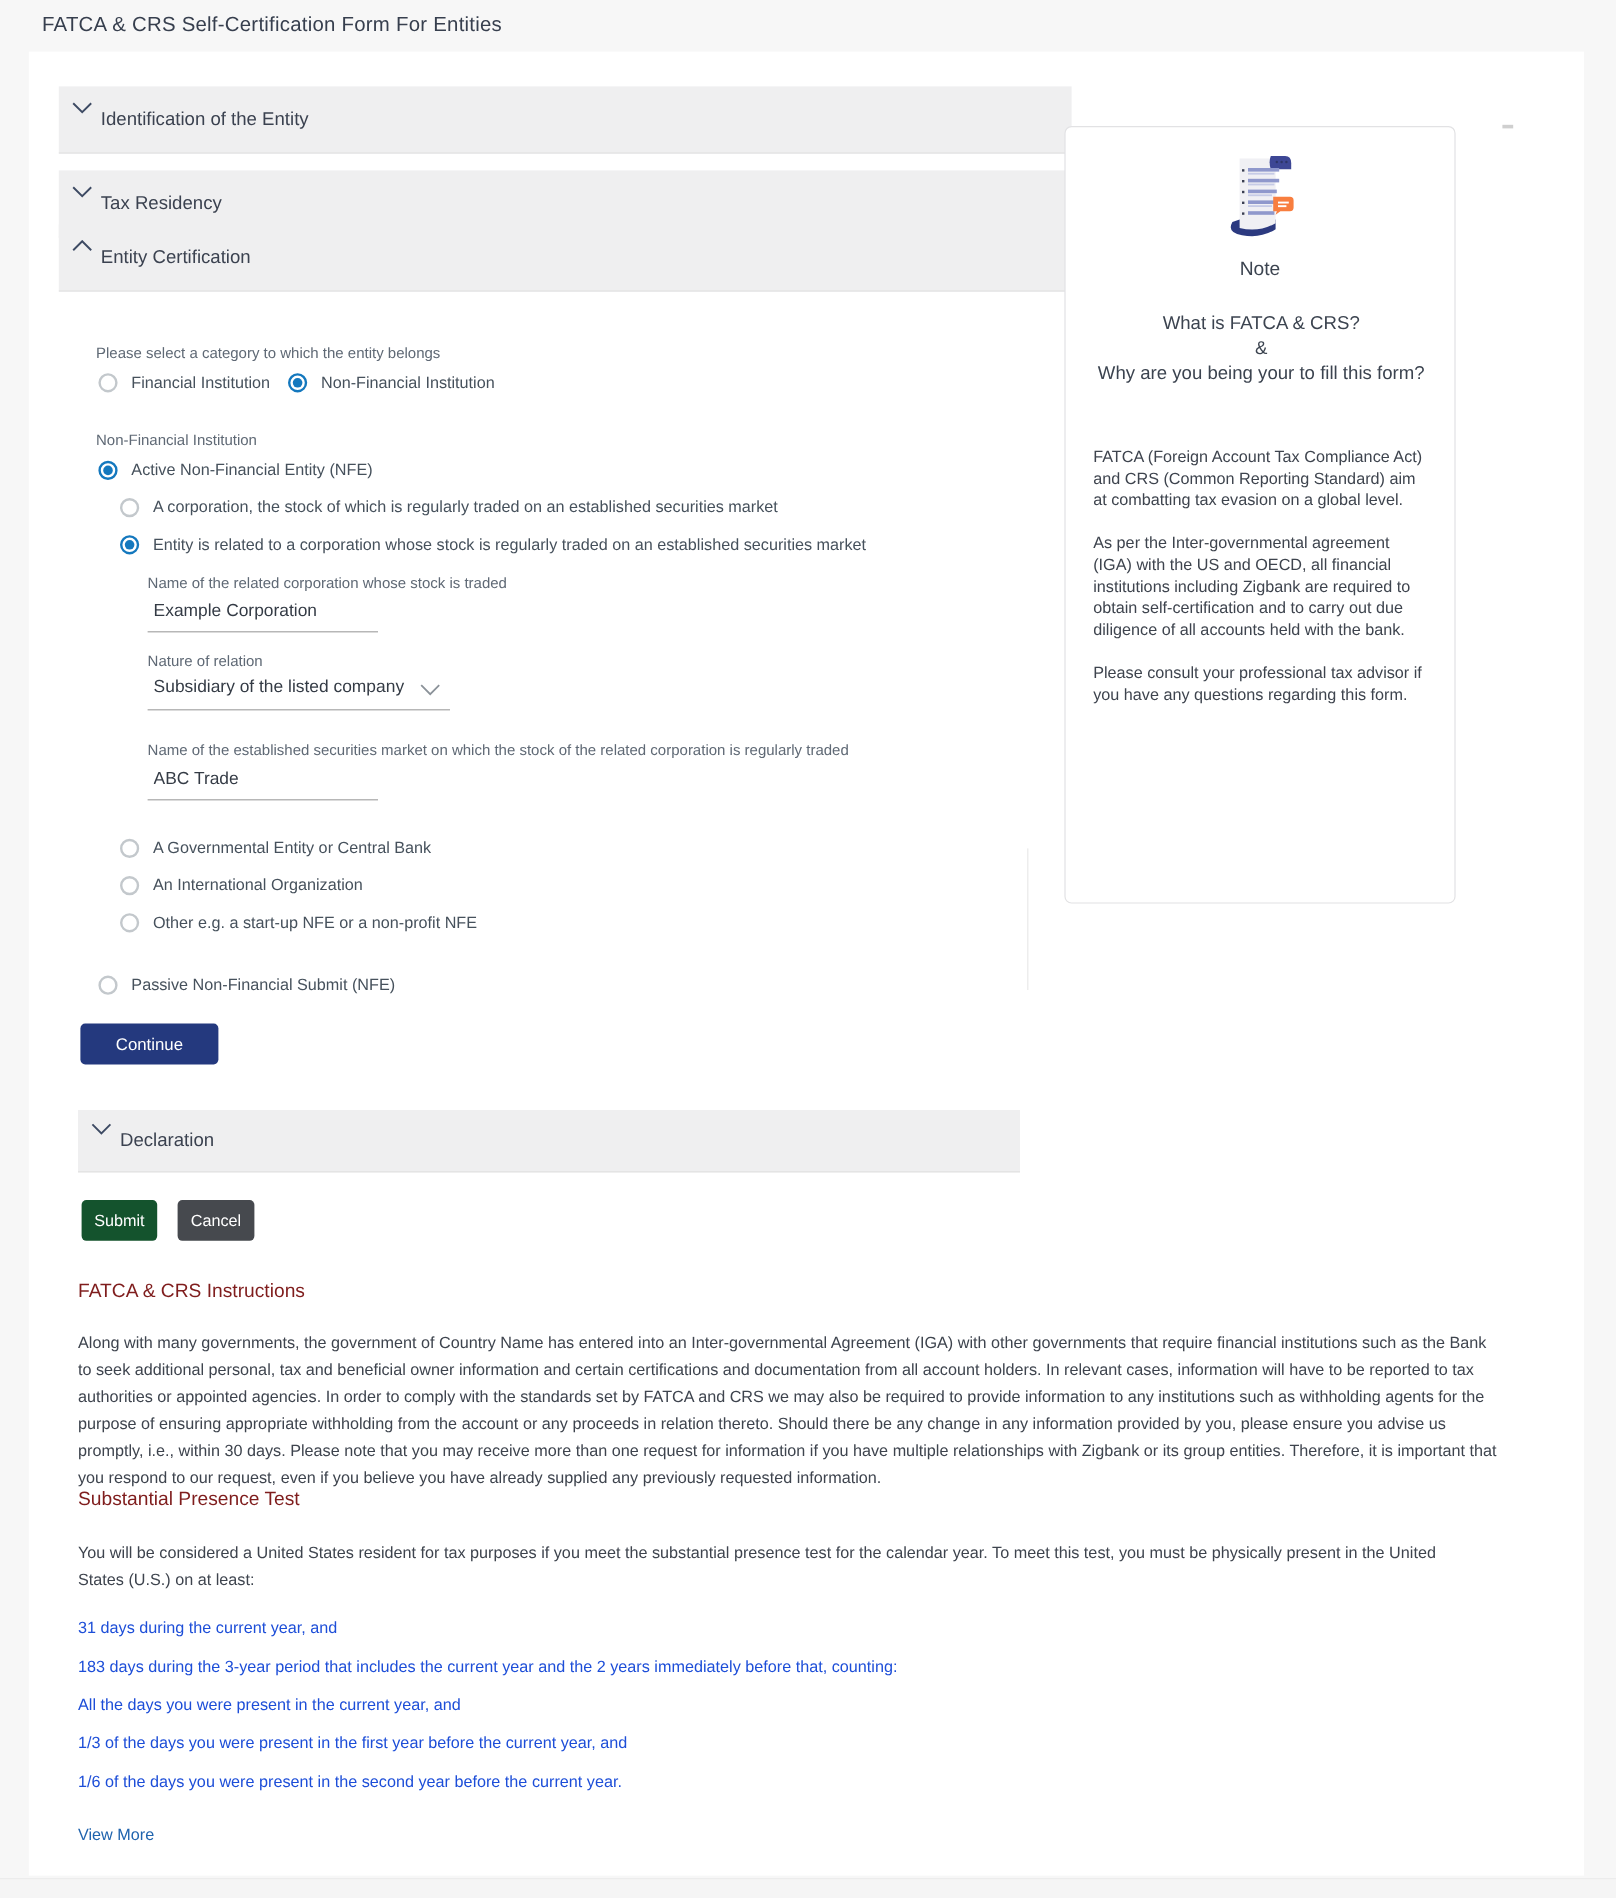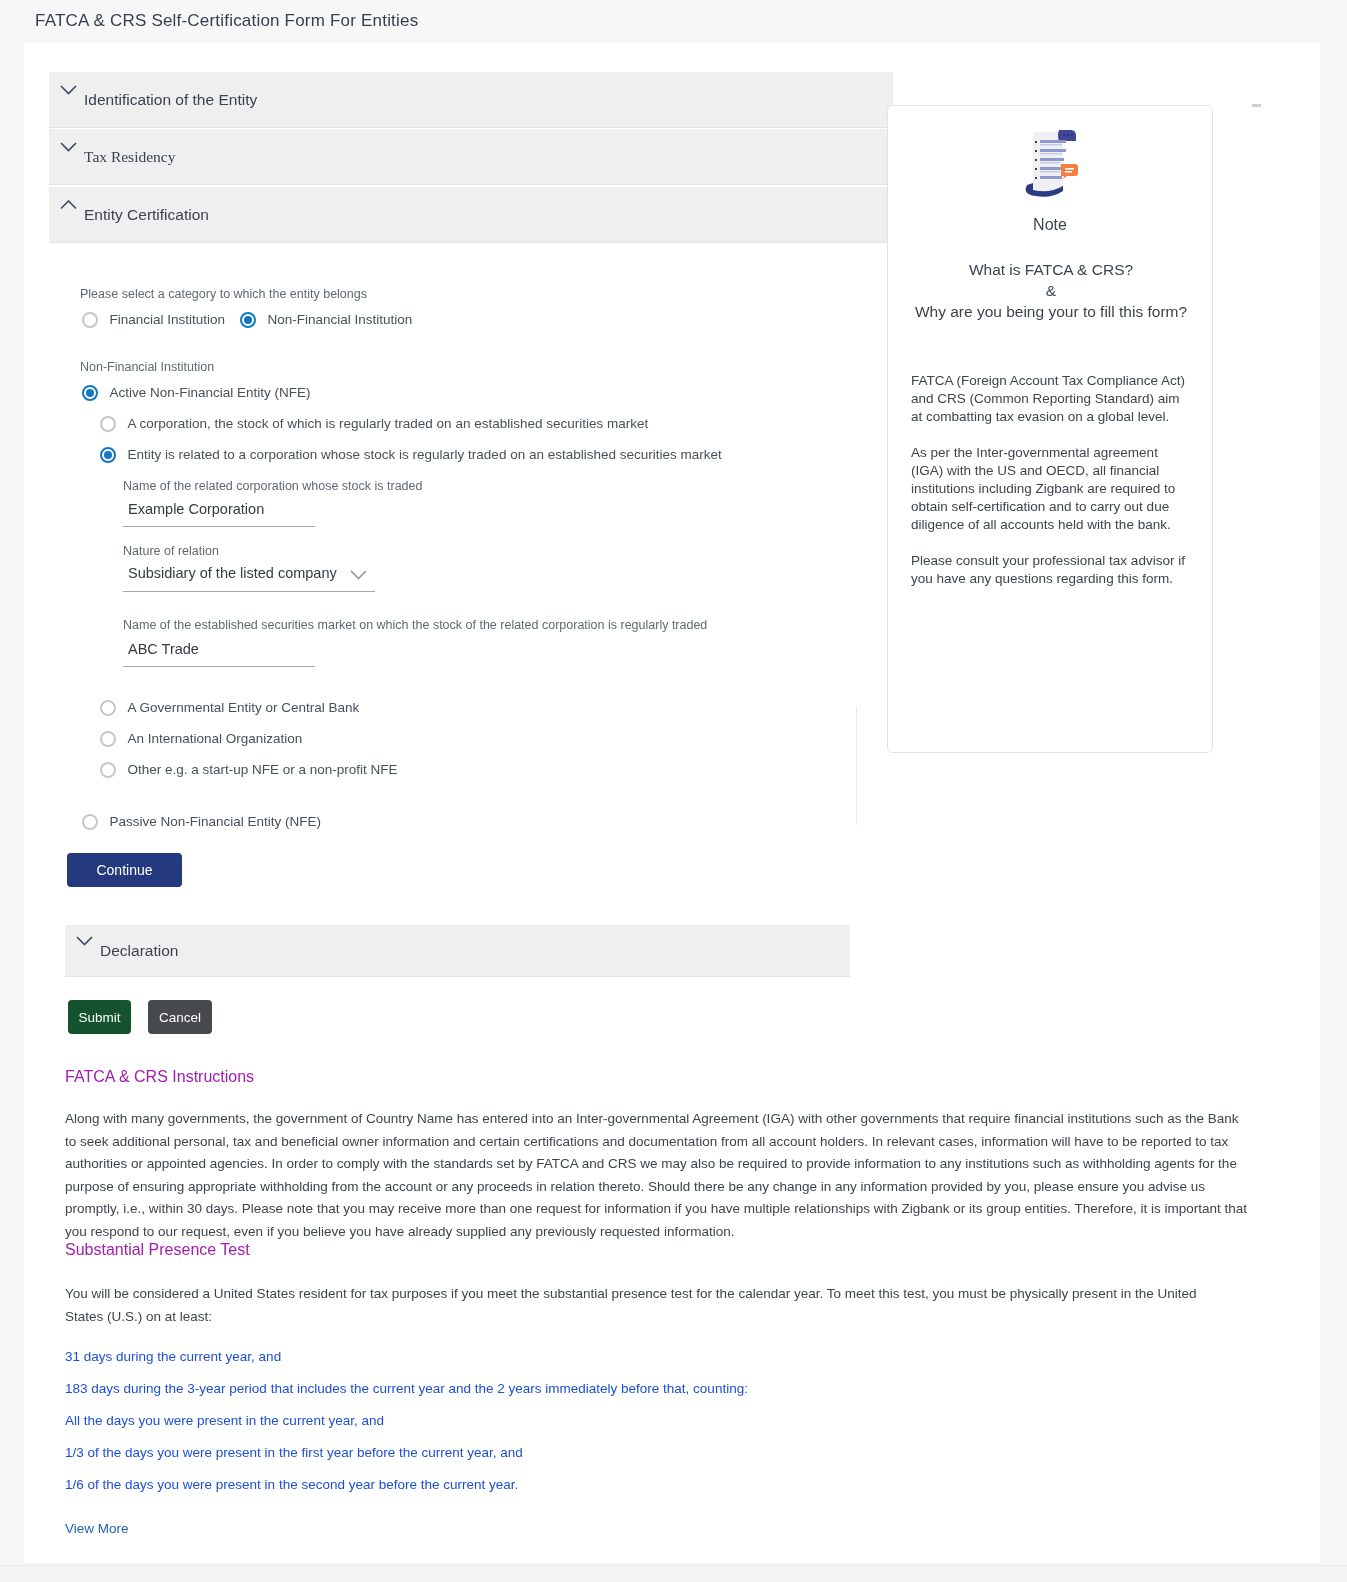--- a/index.html
+++ b/index.html
@@ -30,7 +30,7 @@
     cursor:pointer;
   }
   .acc-1 { top:72px; }
-  .acc-2 { top:129px;font-family:Liberation Serif, serif; }
+  .acc-2 { top:142px; }
   .acc-3 { top:187px; }
   .acc-decl { top:925px; left:65px; width:785px; height:52px; }
   .chev { position:absolute; left:11px; top:13px; }

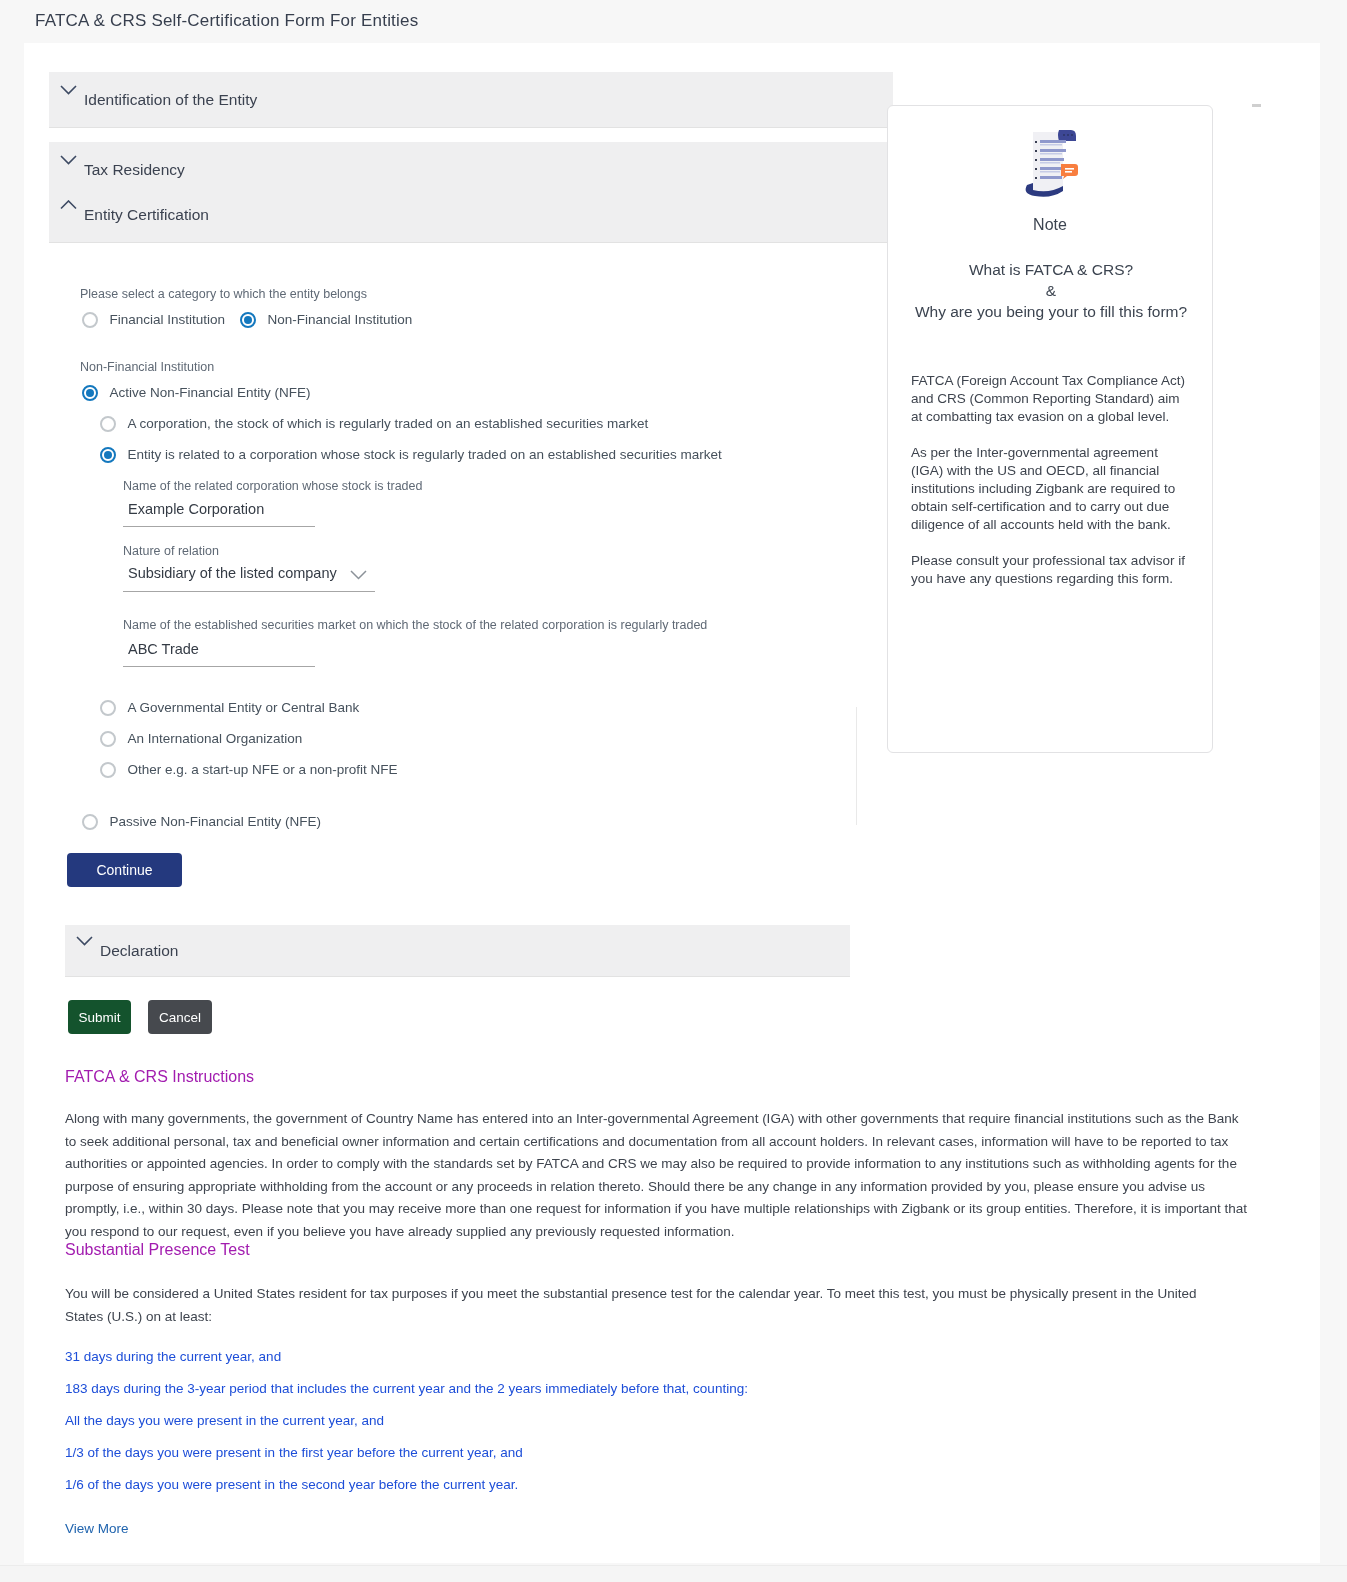--- a/index.html
+++ b/index.html
@@ -209,7 +209,7 @@
   </div>
   <div class="radio-row" style="left:82px; top:812px;">
     <span class="radio"></span>
-    <span class="radio-label">Passive Non-Financial Entity (NFE)</span>
+    <span class="radio-label">Passive Non-Financial Submit (NFE)</span>
   </div>
 
   <button class="btn btn-continue">Continue</button>

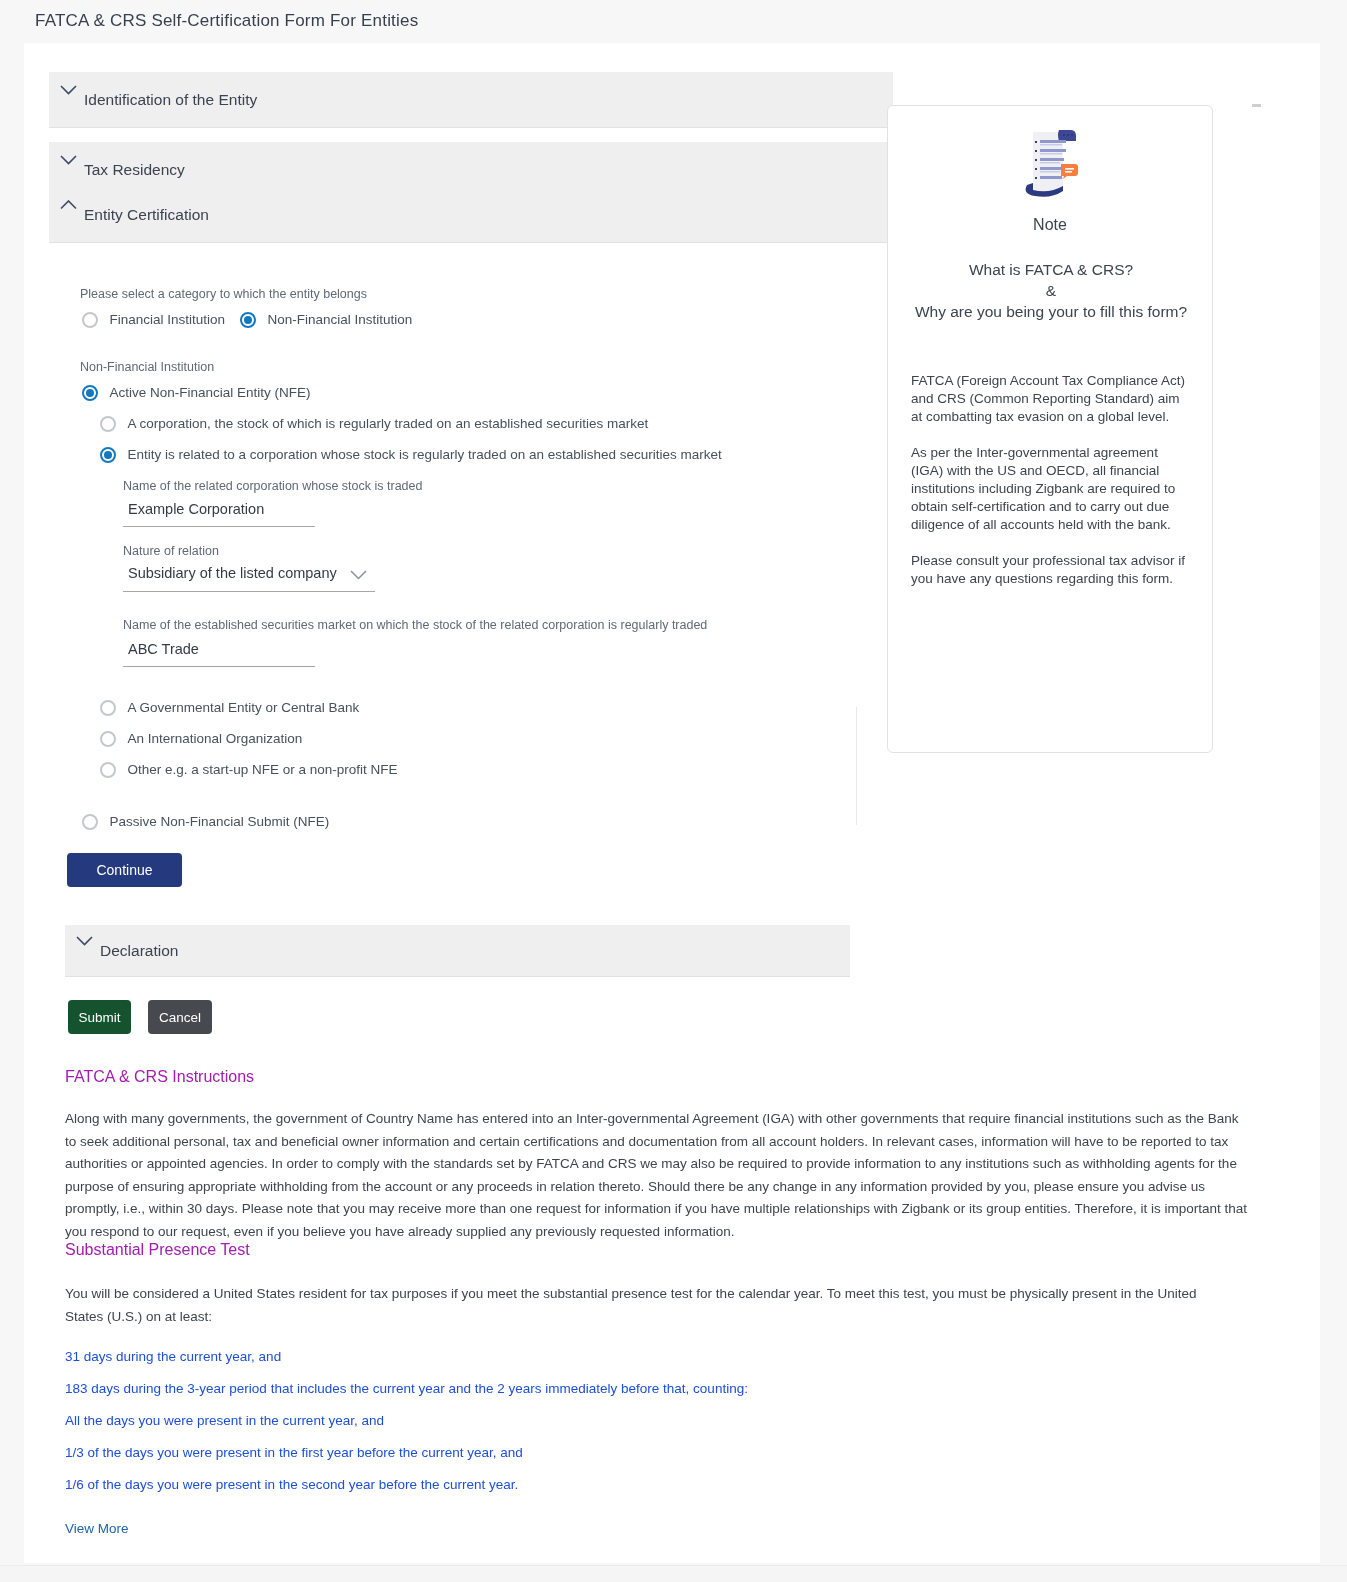--- a/index.html
+++ b/index.html
@@ -111,7 +111,7 @@
   .note-dash { position:absolute; left:1252px; top:104px; width:9px; height:3px; background:#cfcfcf; }
 
   
-  .sec-title { position:absolute; left:65px; font-size:16px; color:#a21caf; }
+  .sec-title { position:absolute; left:65px; font-size:16px; color:#7f1d1d; }
   .body-text {
     position:absolute; left:65px; width:1188px;
     font-size:13.5px; line-height:22.5px; color:#3e444e;

